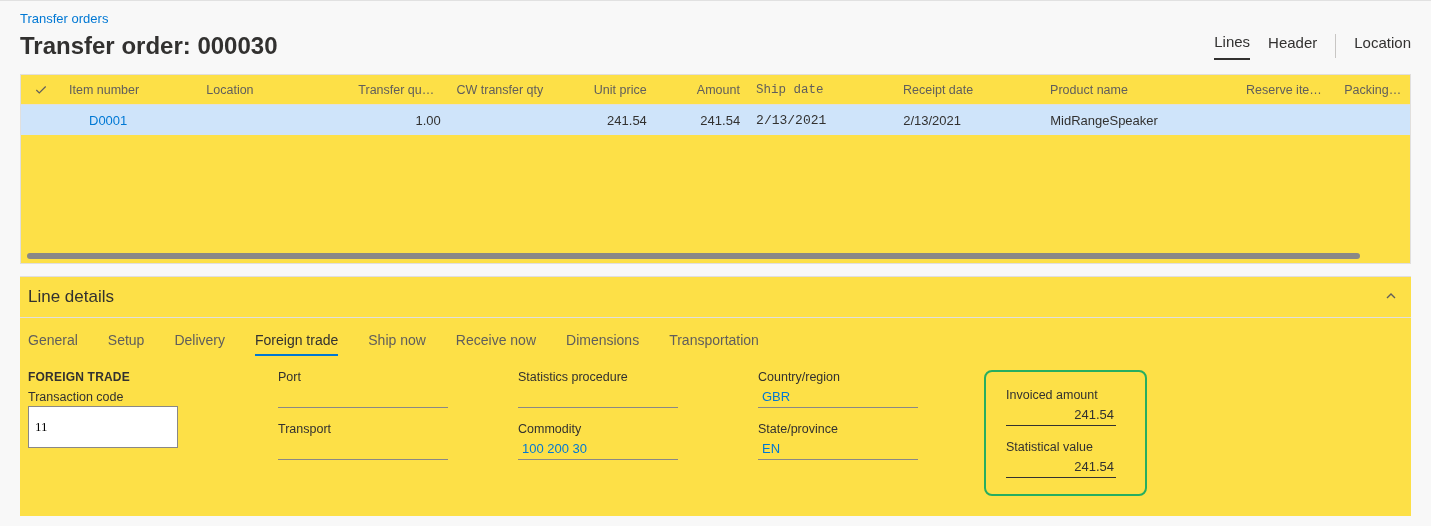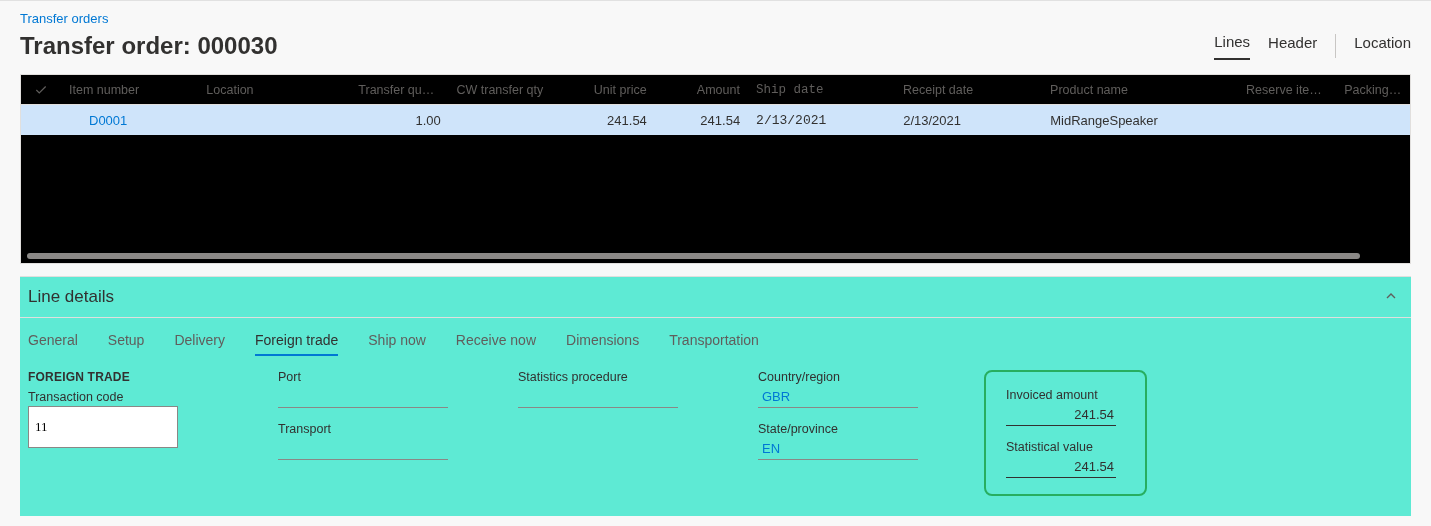--- a/index.html
+++ b/index.html
@@ -60,7 +60,7 @@
     }
     .grid-wrap {
       margin: 0 20px 8px 20px;
-      background: #000000;
+      background: #fde047;
       border: 1px solid #e1dfdd;
       height: 190px;
       display: flex;

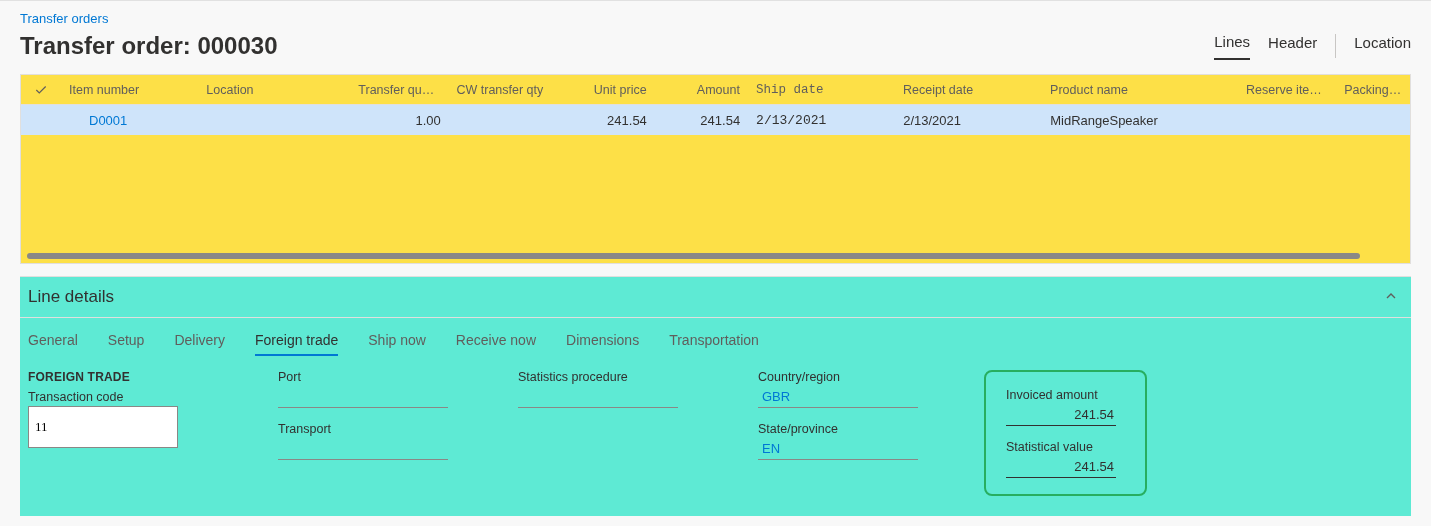--- a/index.html
+++ b/index.html
@@ -120,7 +120,7 @@
     }
     .details-wrap {
       margin: 12px 20px 0 20px;
-      background: #5eead4;
+      background: #fde047;
       border-top: 1px solid #e1dfdd;
     }
     .details-header {

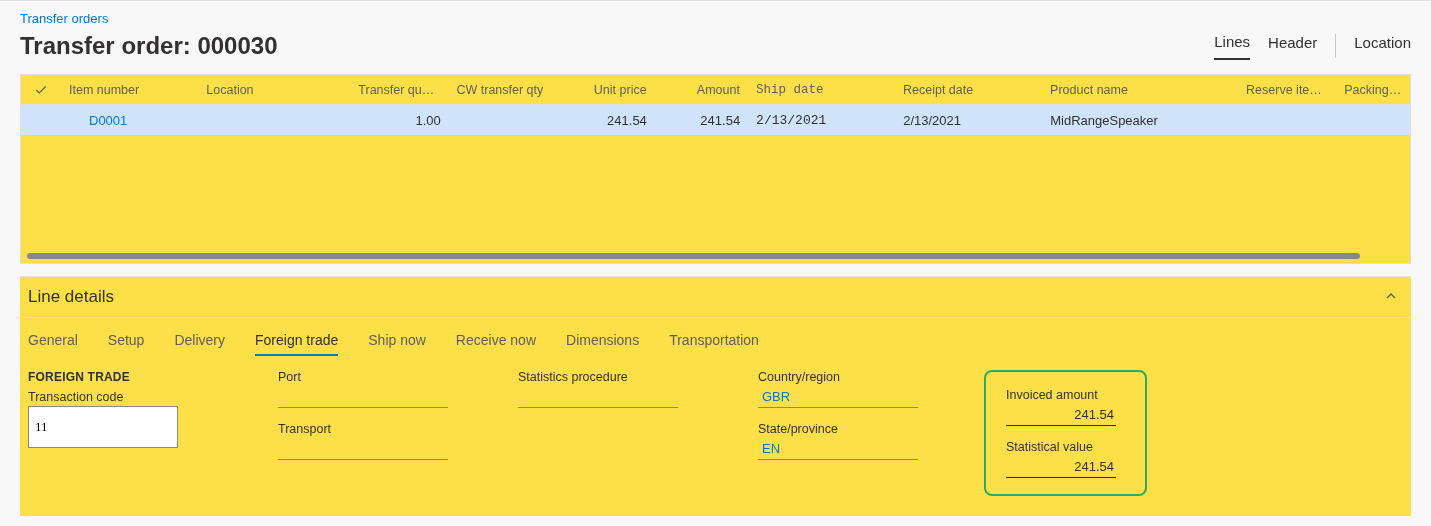--- a/index.html
+++ b/index.html
@@ -318,6 +318,10 @@
           <span class="field-label">Statistics procedure</span>
           <input type="text" class="field-input" value="" style="">
         </div>
+        <div class="field">
+          <span class="field-label">Commodity</span>
+          <input type="text" class="field-input link-v" value="100 200 30" style="">
+        </div>
       </div>
 
       <div class="col" style="margin-left:50px;">

